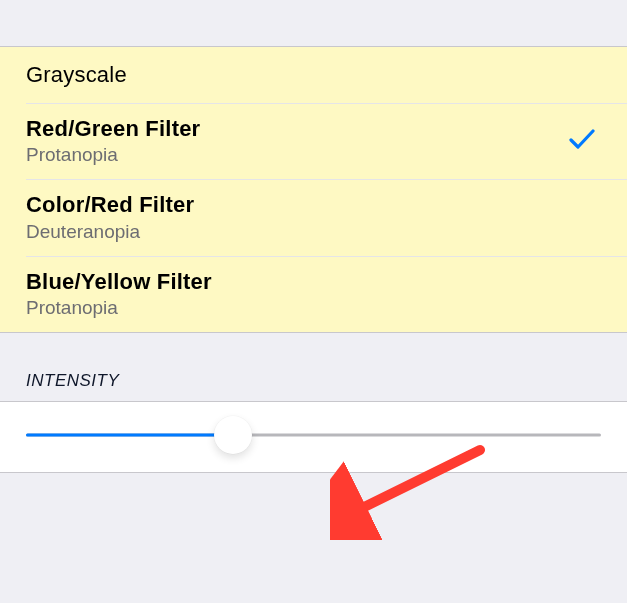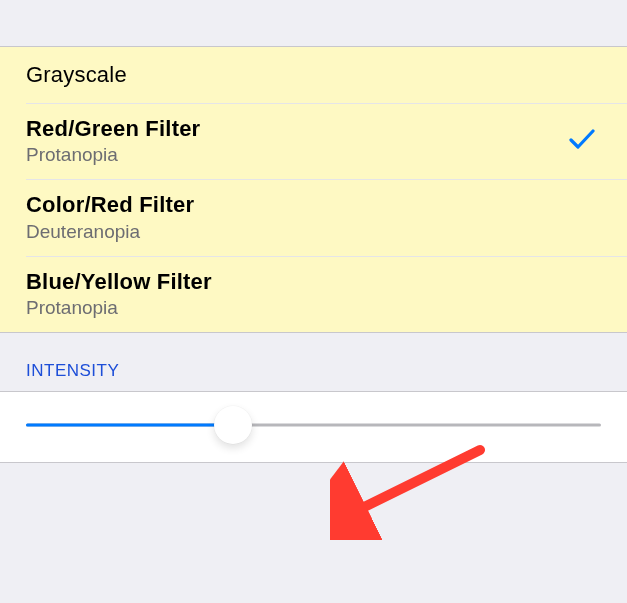--- a/index.html
+++ b/index.html
@@ -55,9 +55,10 @@
 
     .section-header {
       font-size: 17px;
-      color: #1d4ed8;
+      color: #0f172a;
       letter-spacing: 0.5px;
-      padding: 28px 26px 10px 26px;
+      padding: 38px 26px 10px 26px;
+      font-style: italic;
     }
 
     .slider-section {

